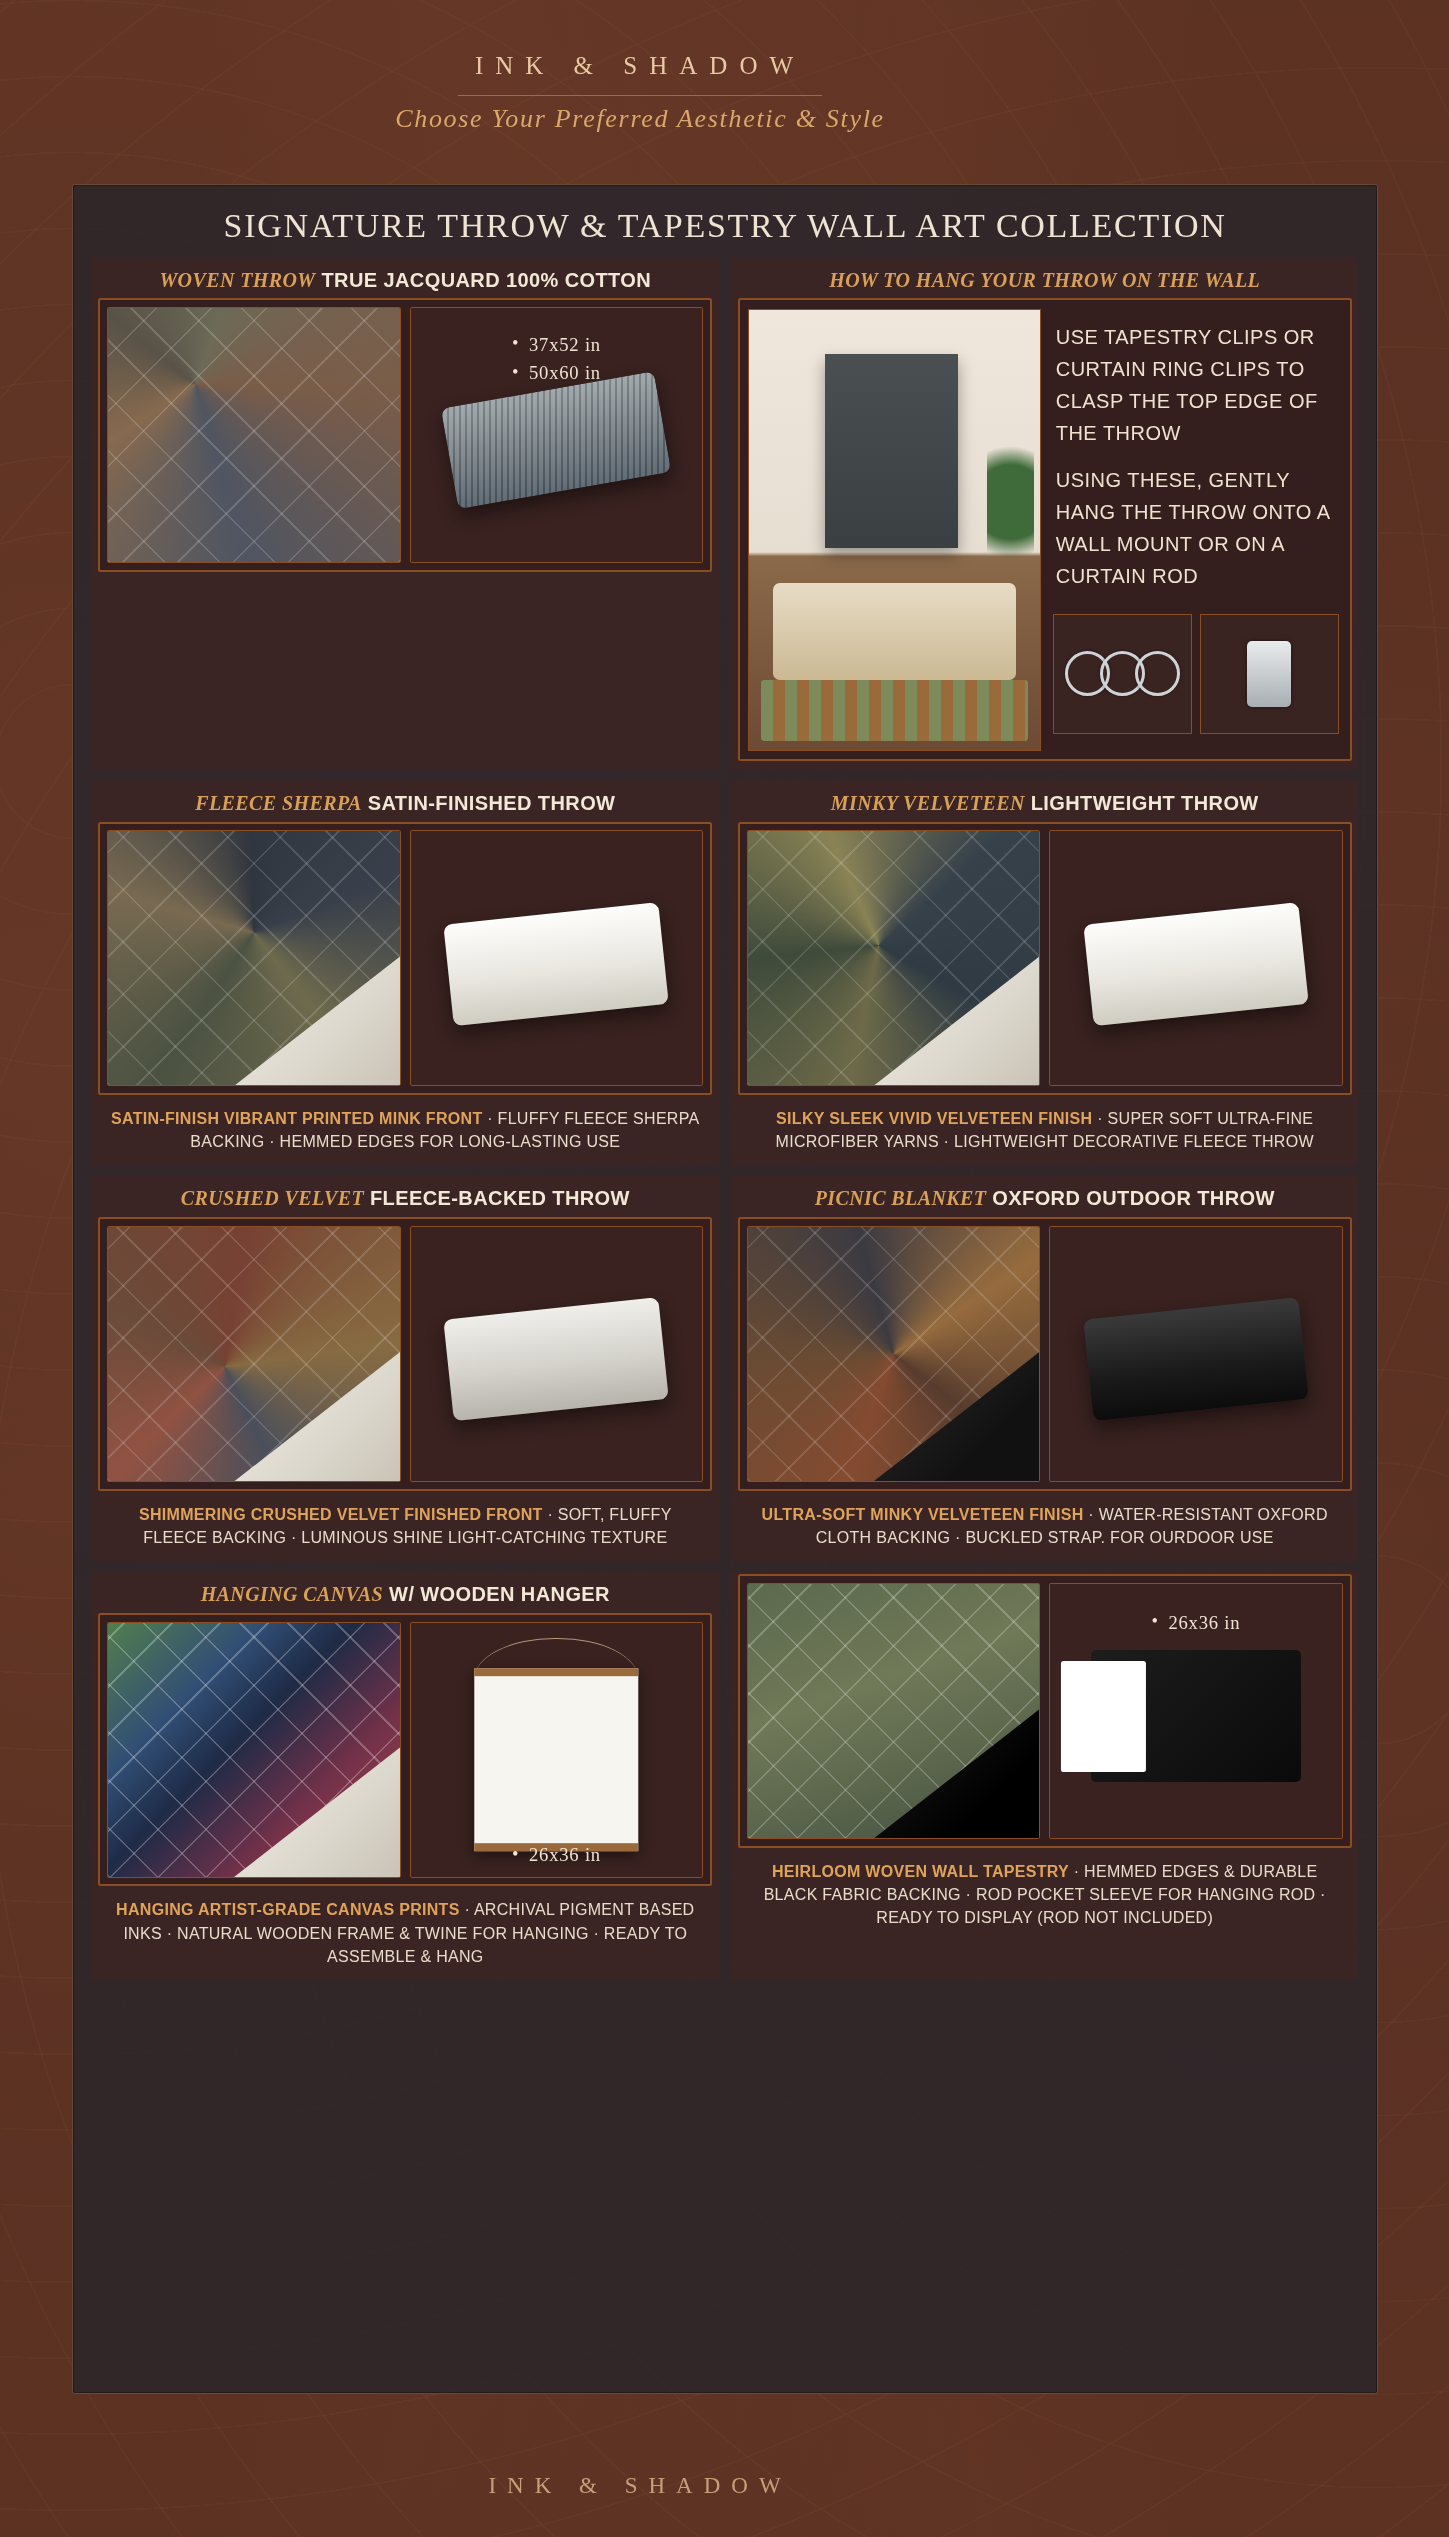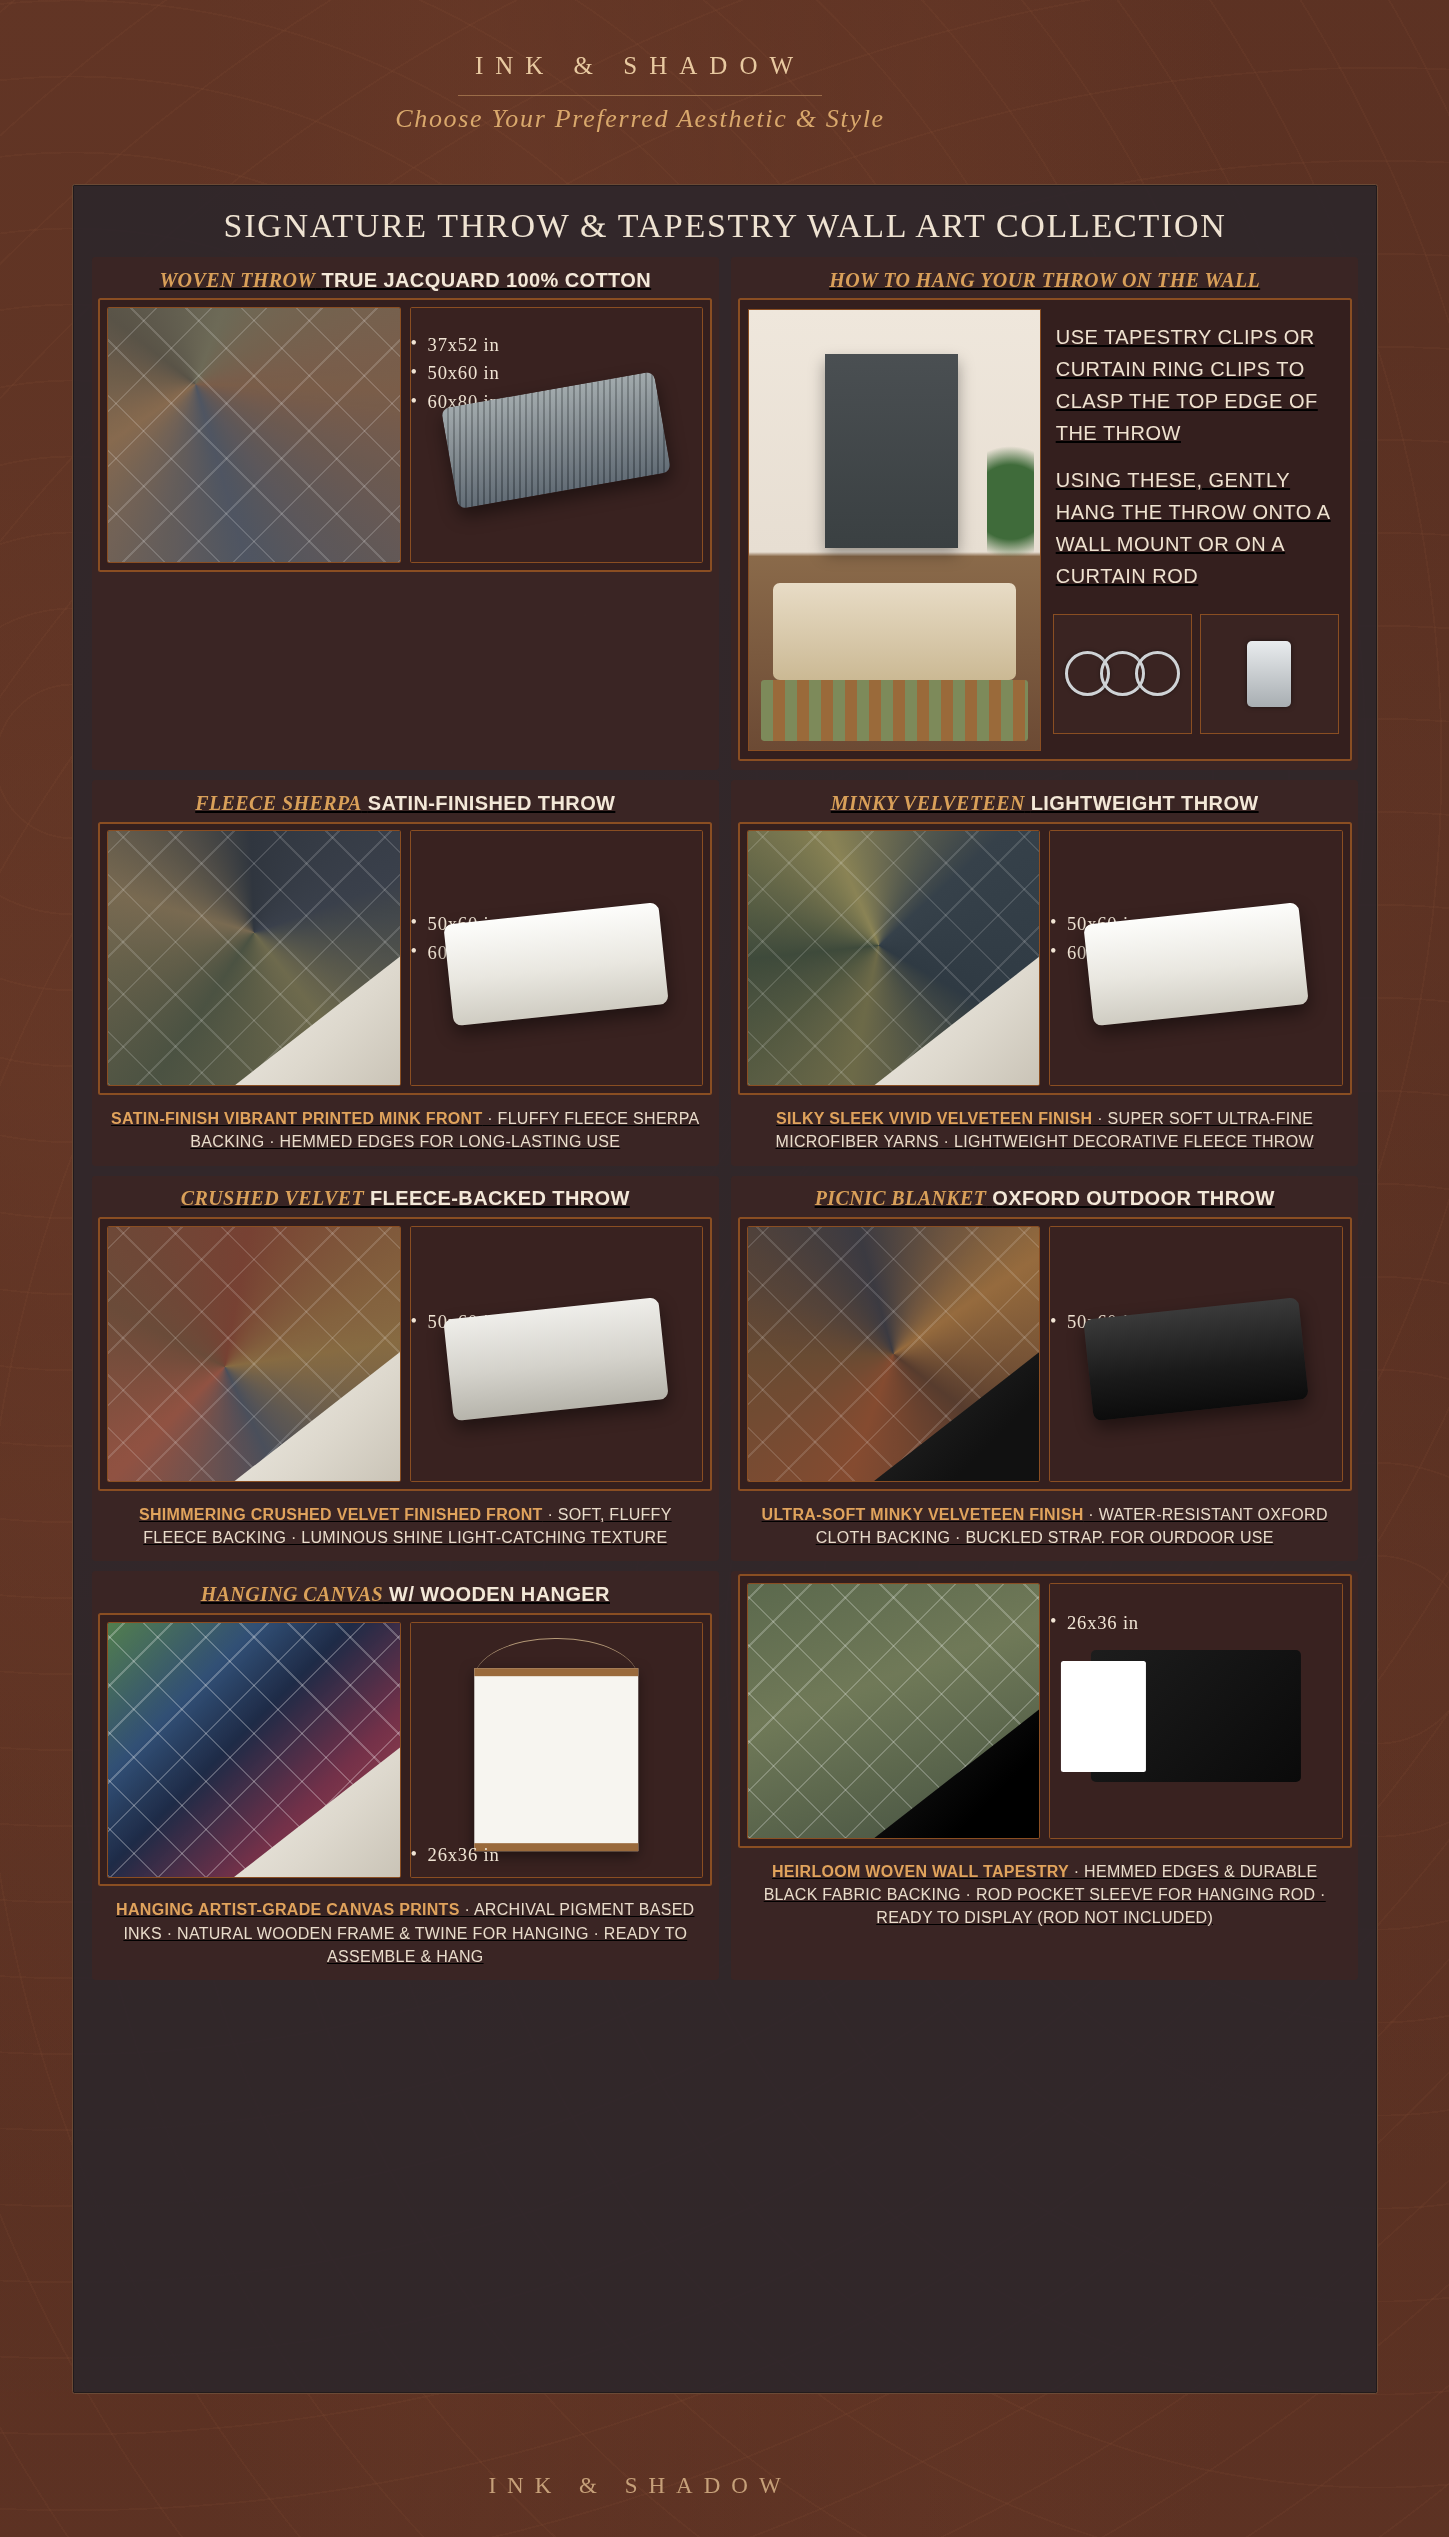--- a/index.html
+++ b/index.html
@@ -78,7 +78,6 @@
     border-radius:3.4px;
     padding:3.4px 6.8px 8.5px;
     position:relative;
-    text-decoration:underline;
   }
   .card-title{
     text-align:center;

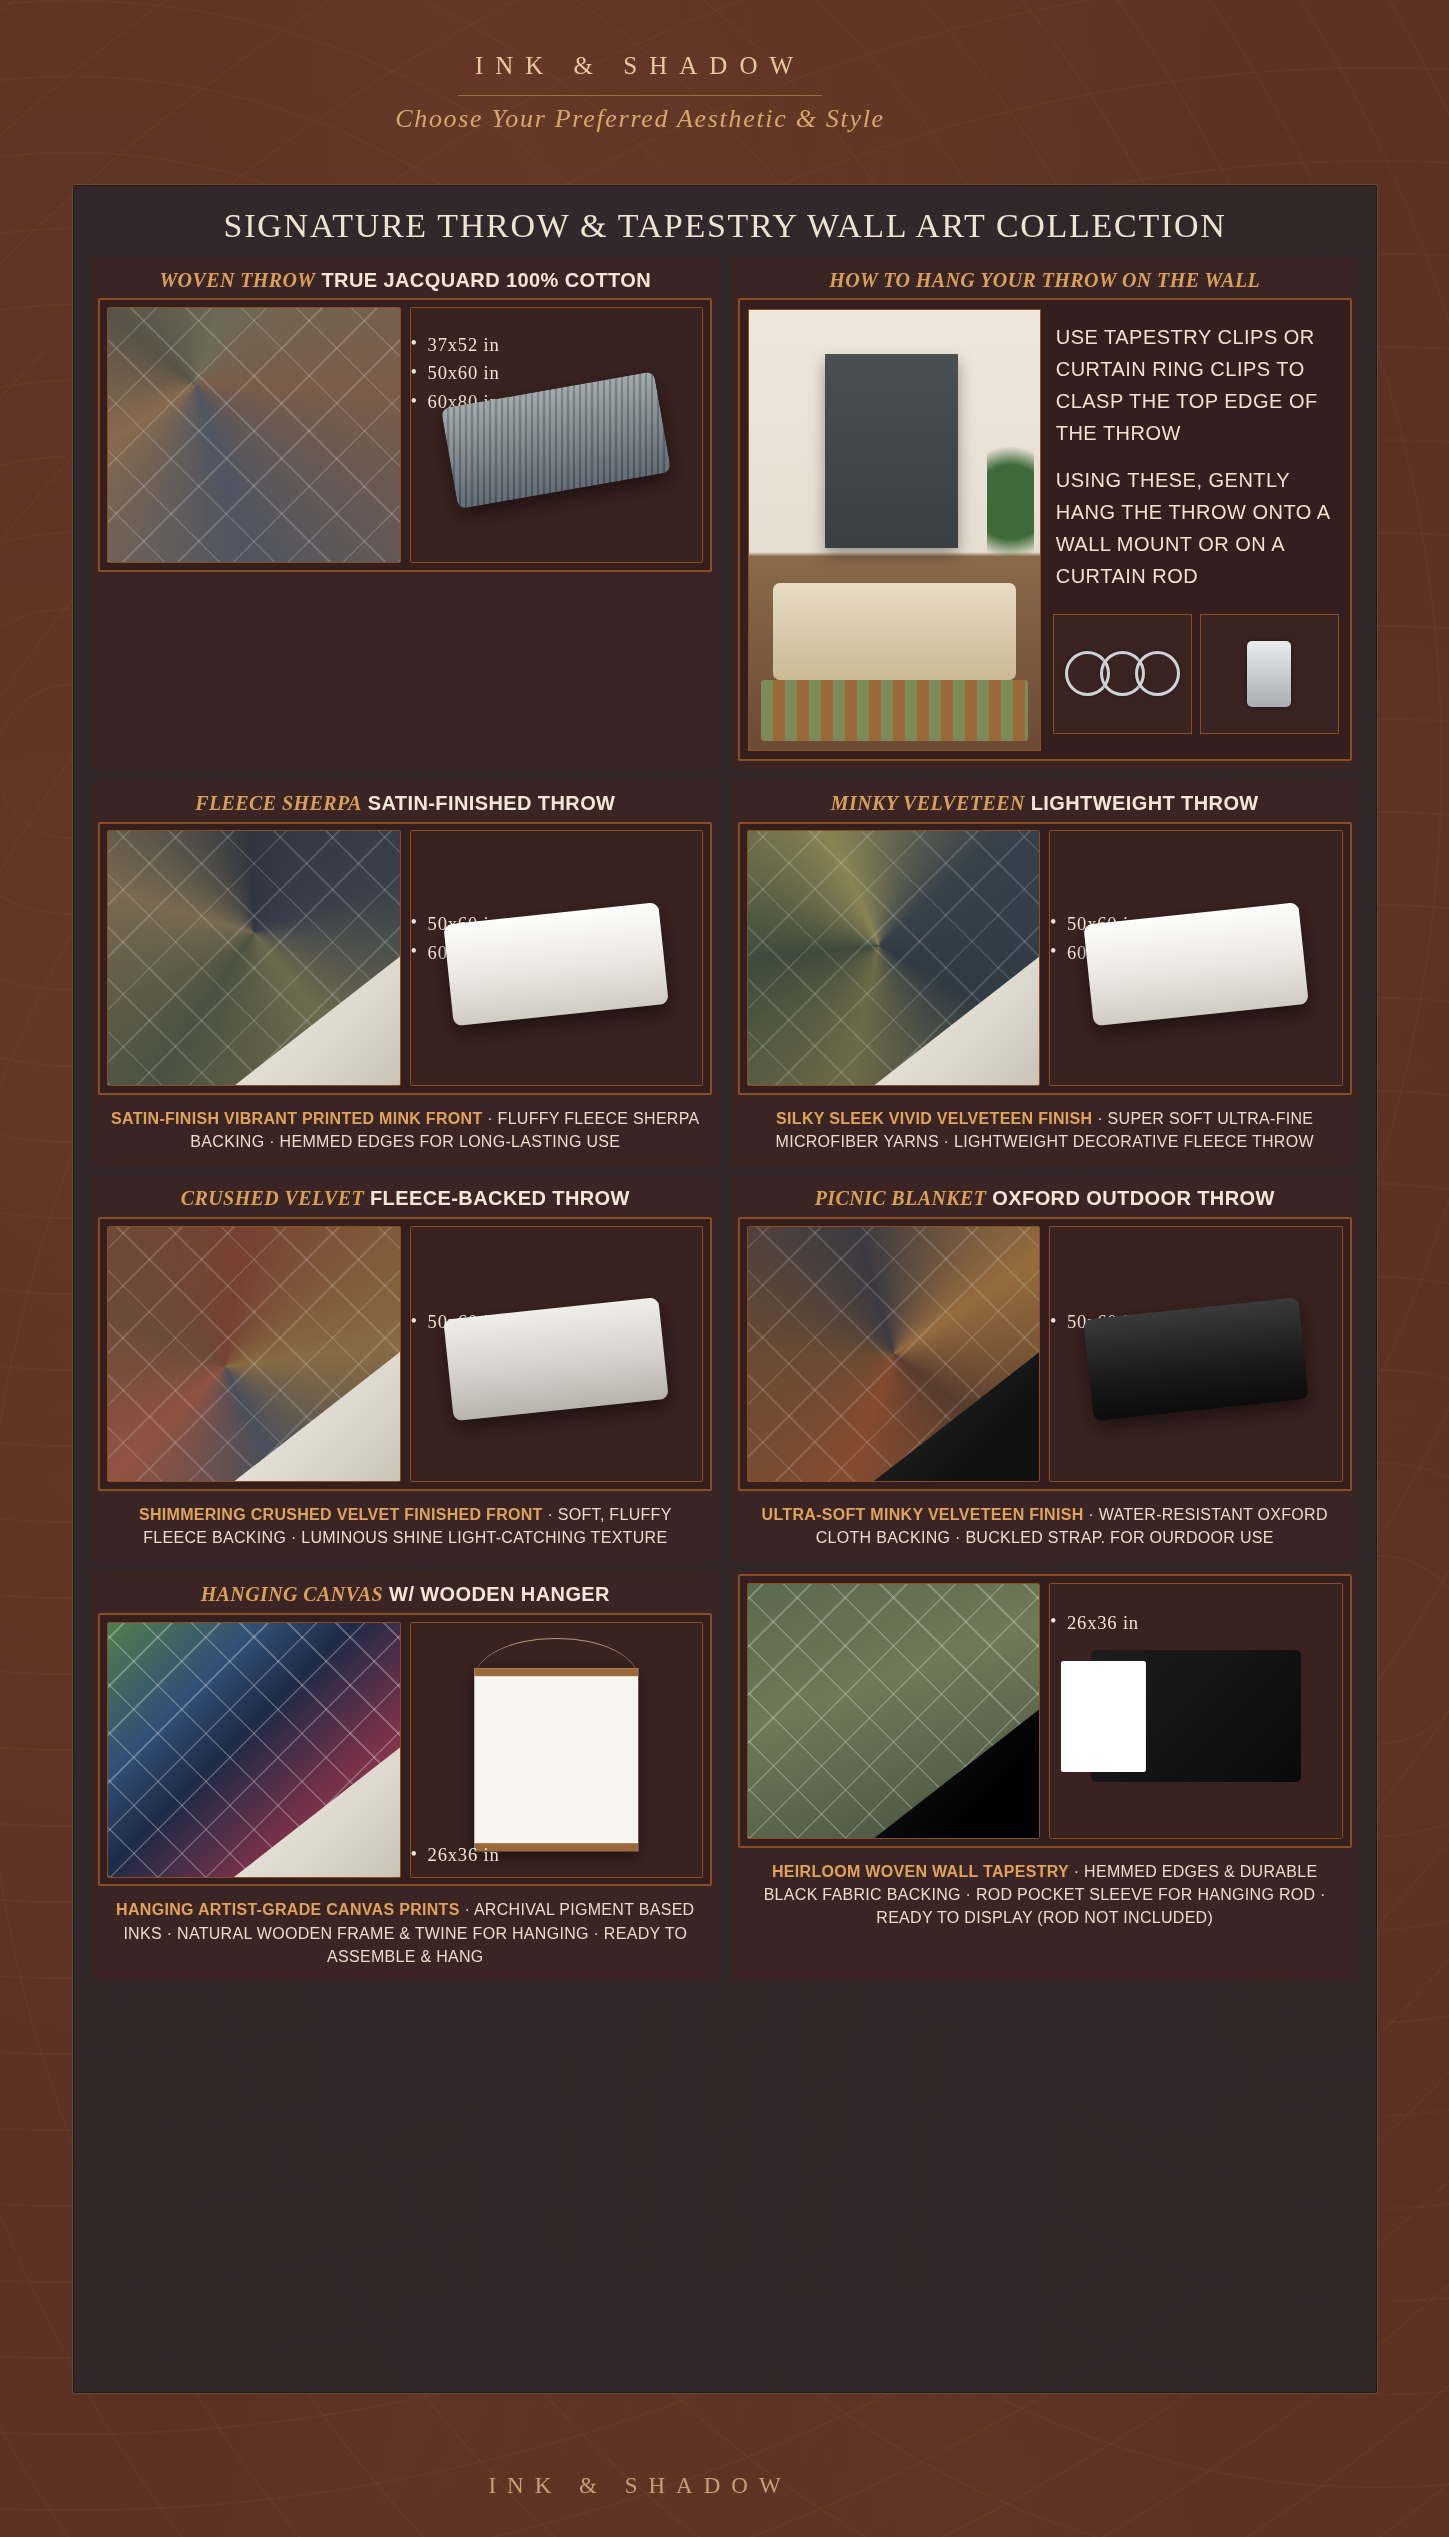--- a/index.html
+++ b/index.html
@@ -122,6 +122,7 @@
   .sizes{
     list-style:none;
     margin:0;padding:22px 0 0 0;
+    text-align:center;
   }
   .sizes li{
     color:#f0e4d4;

